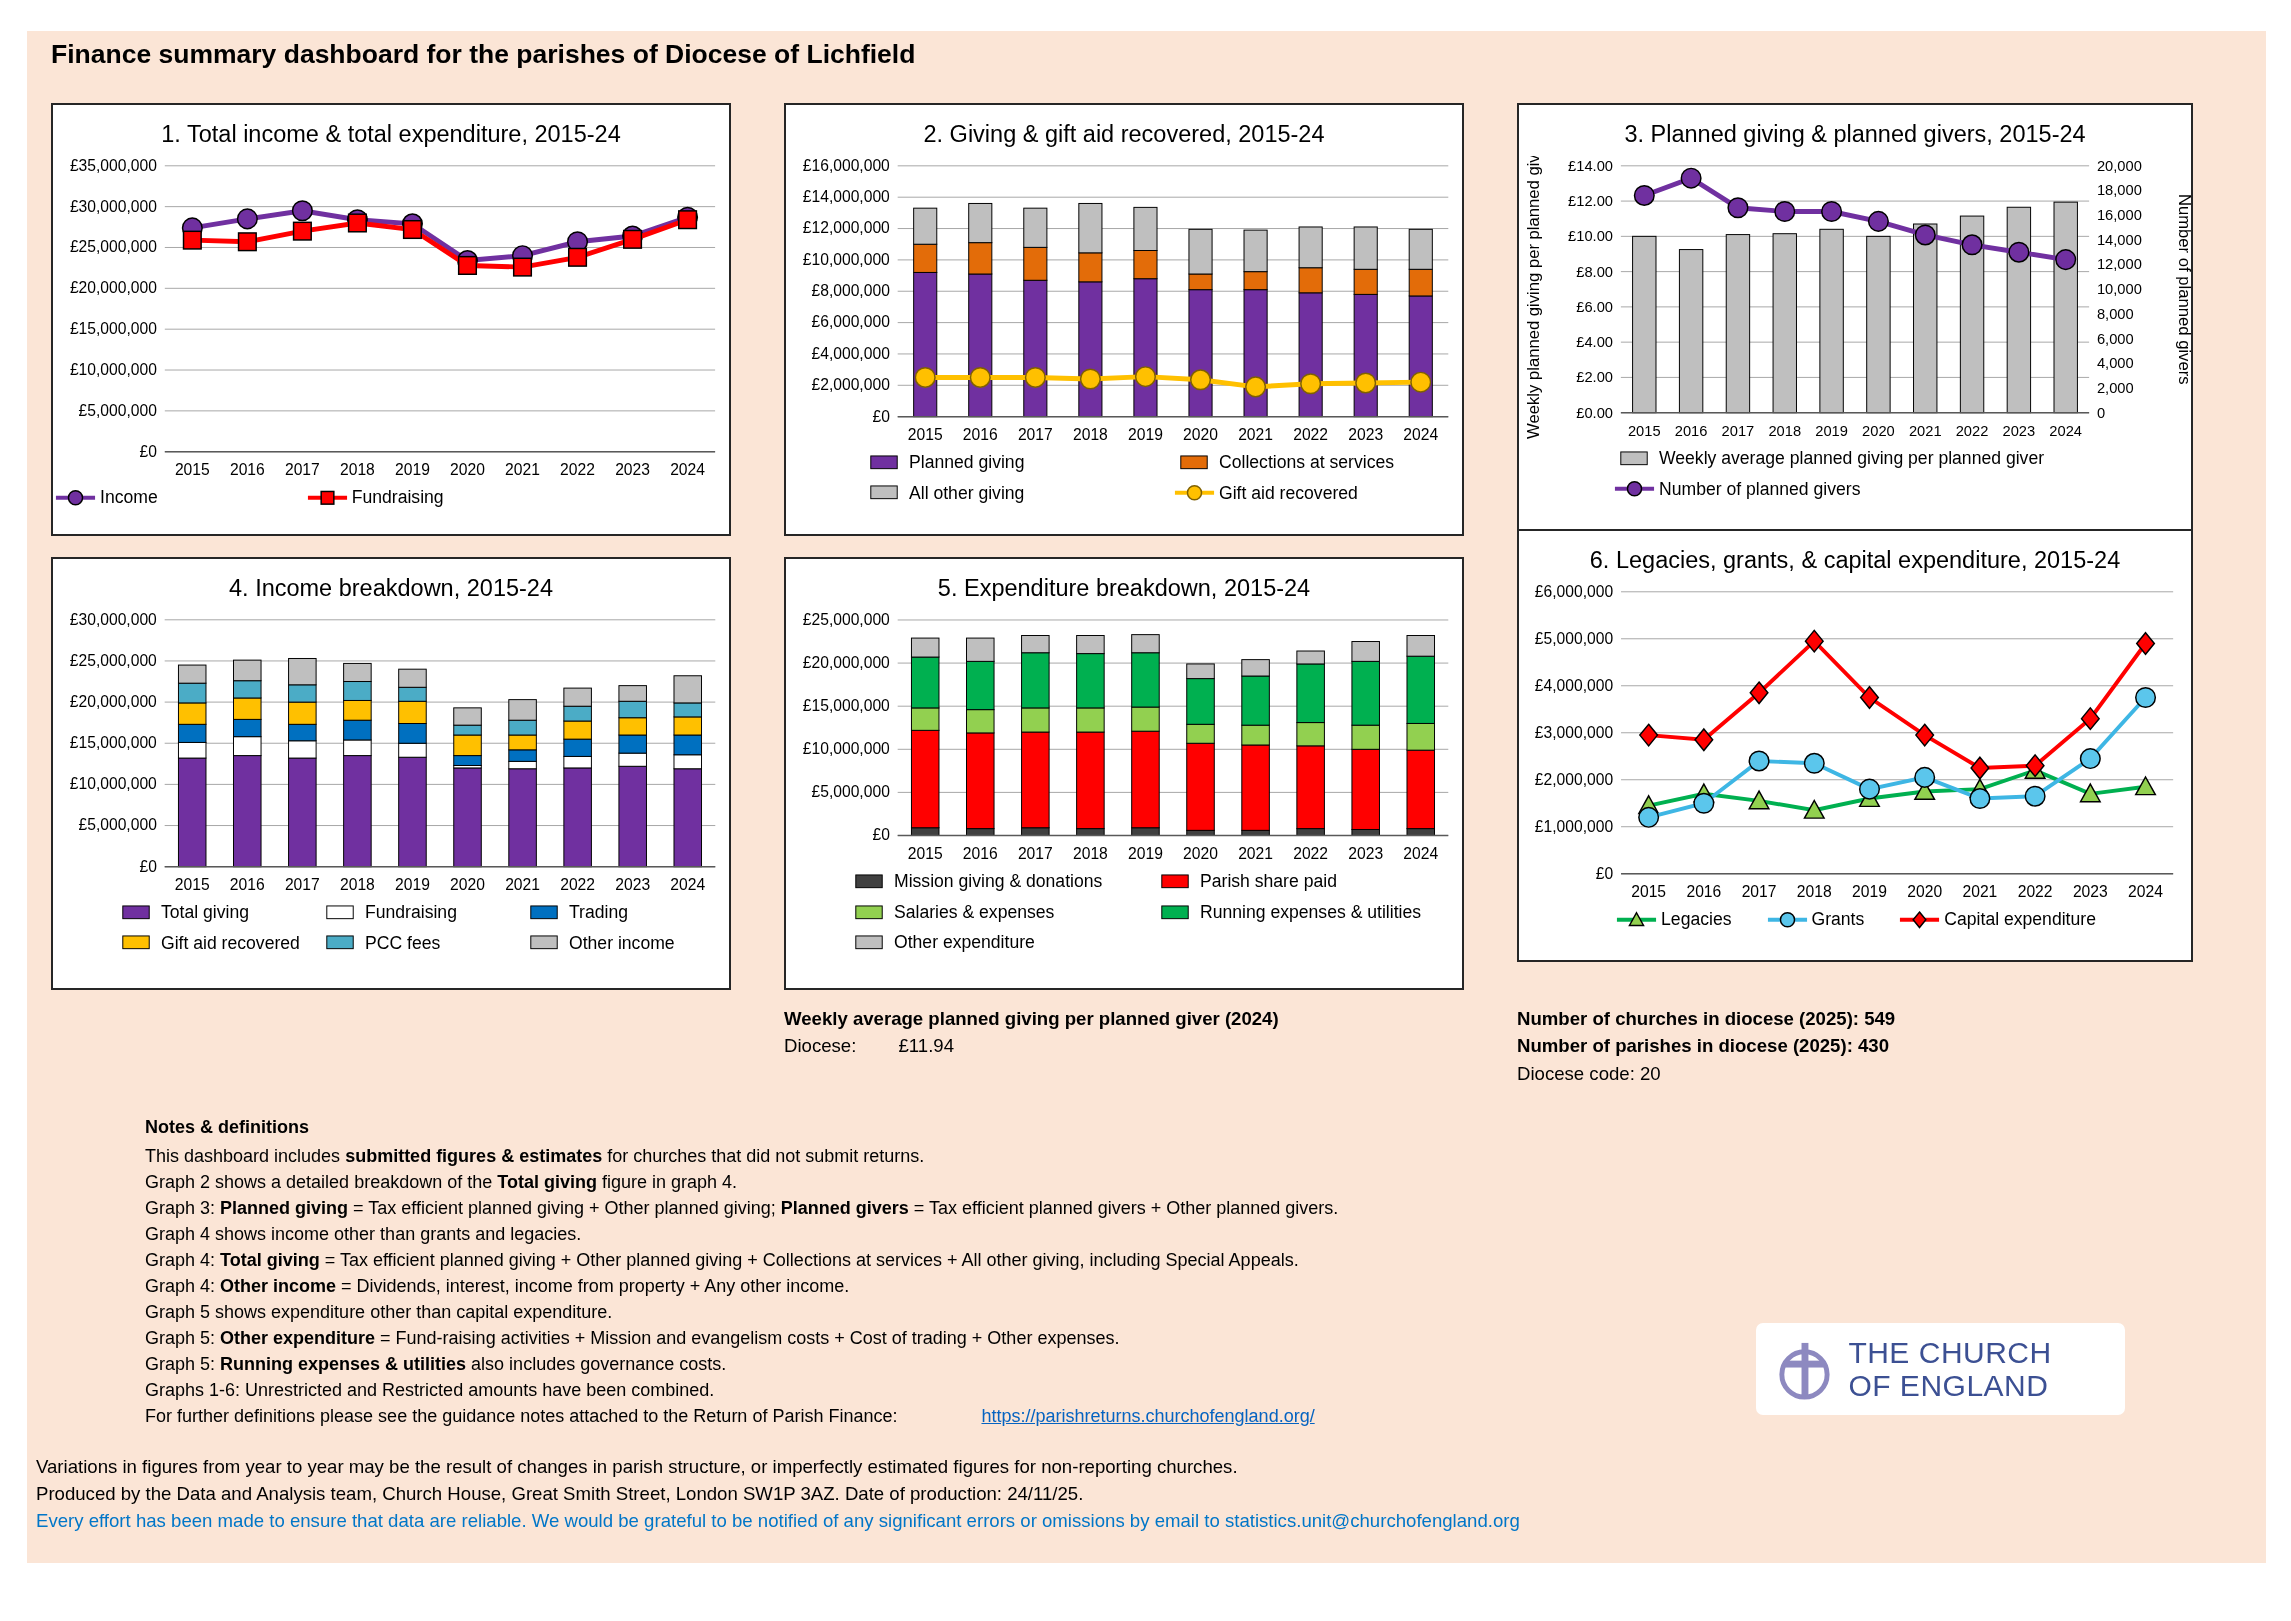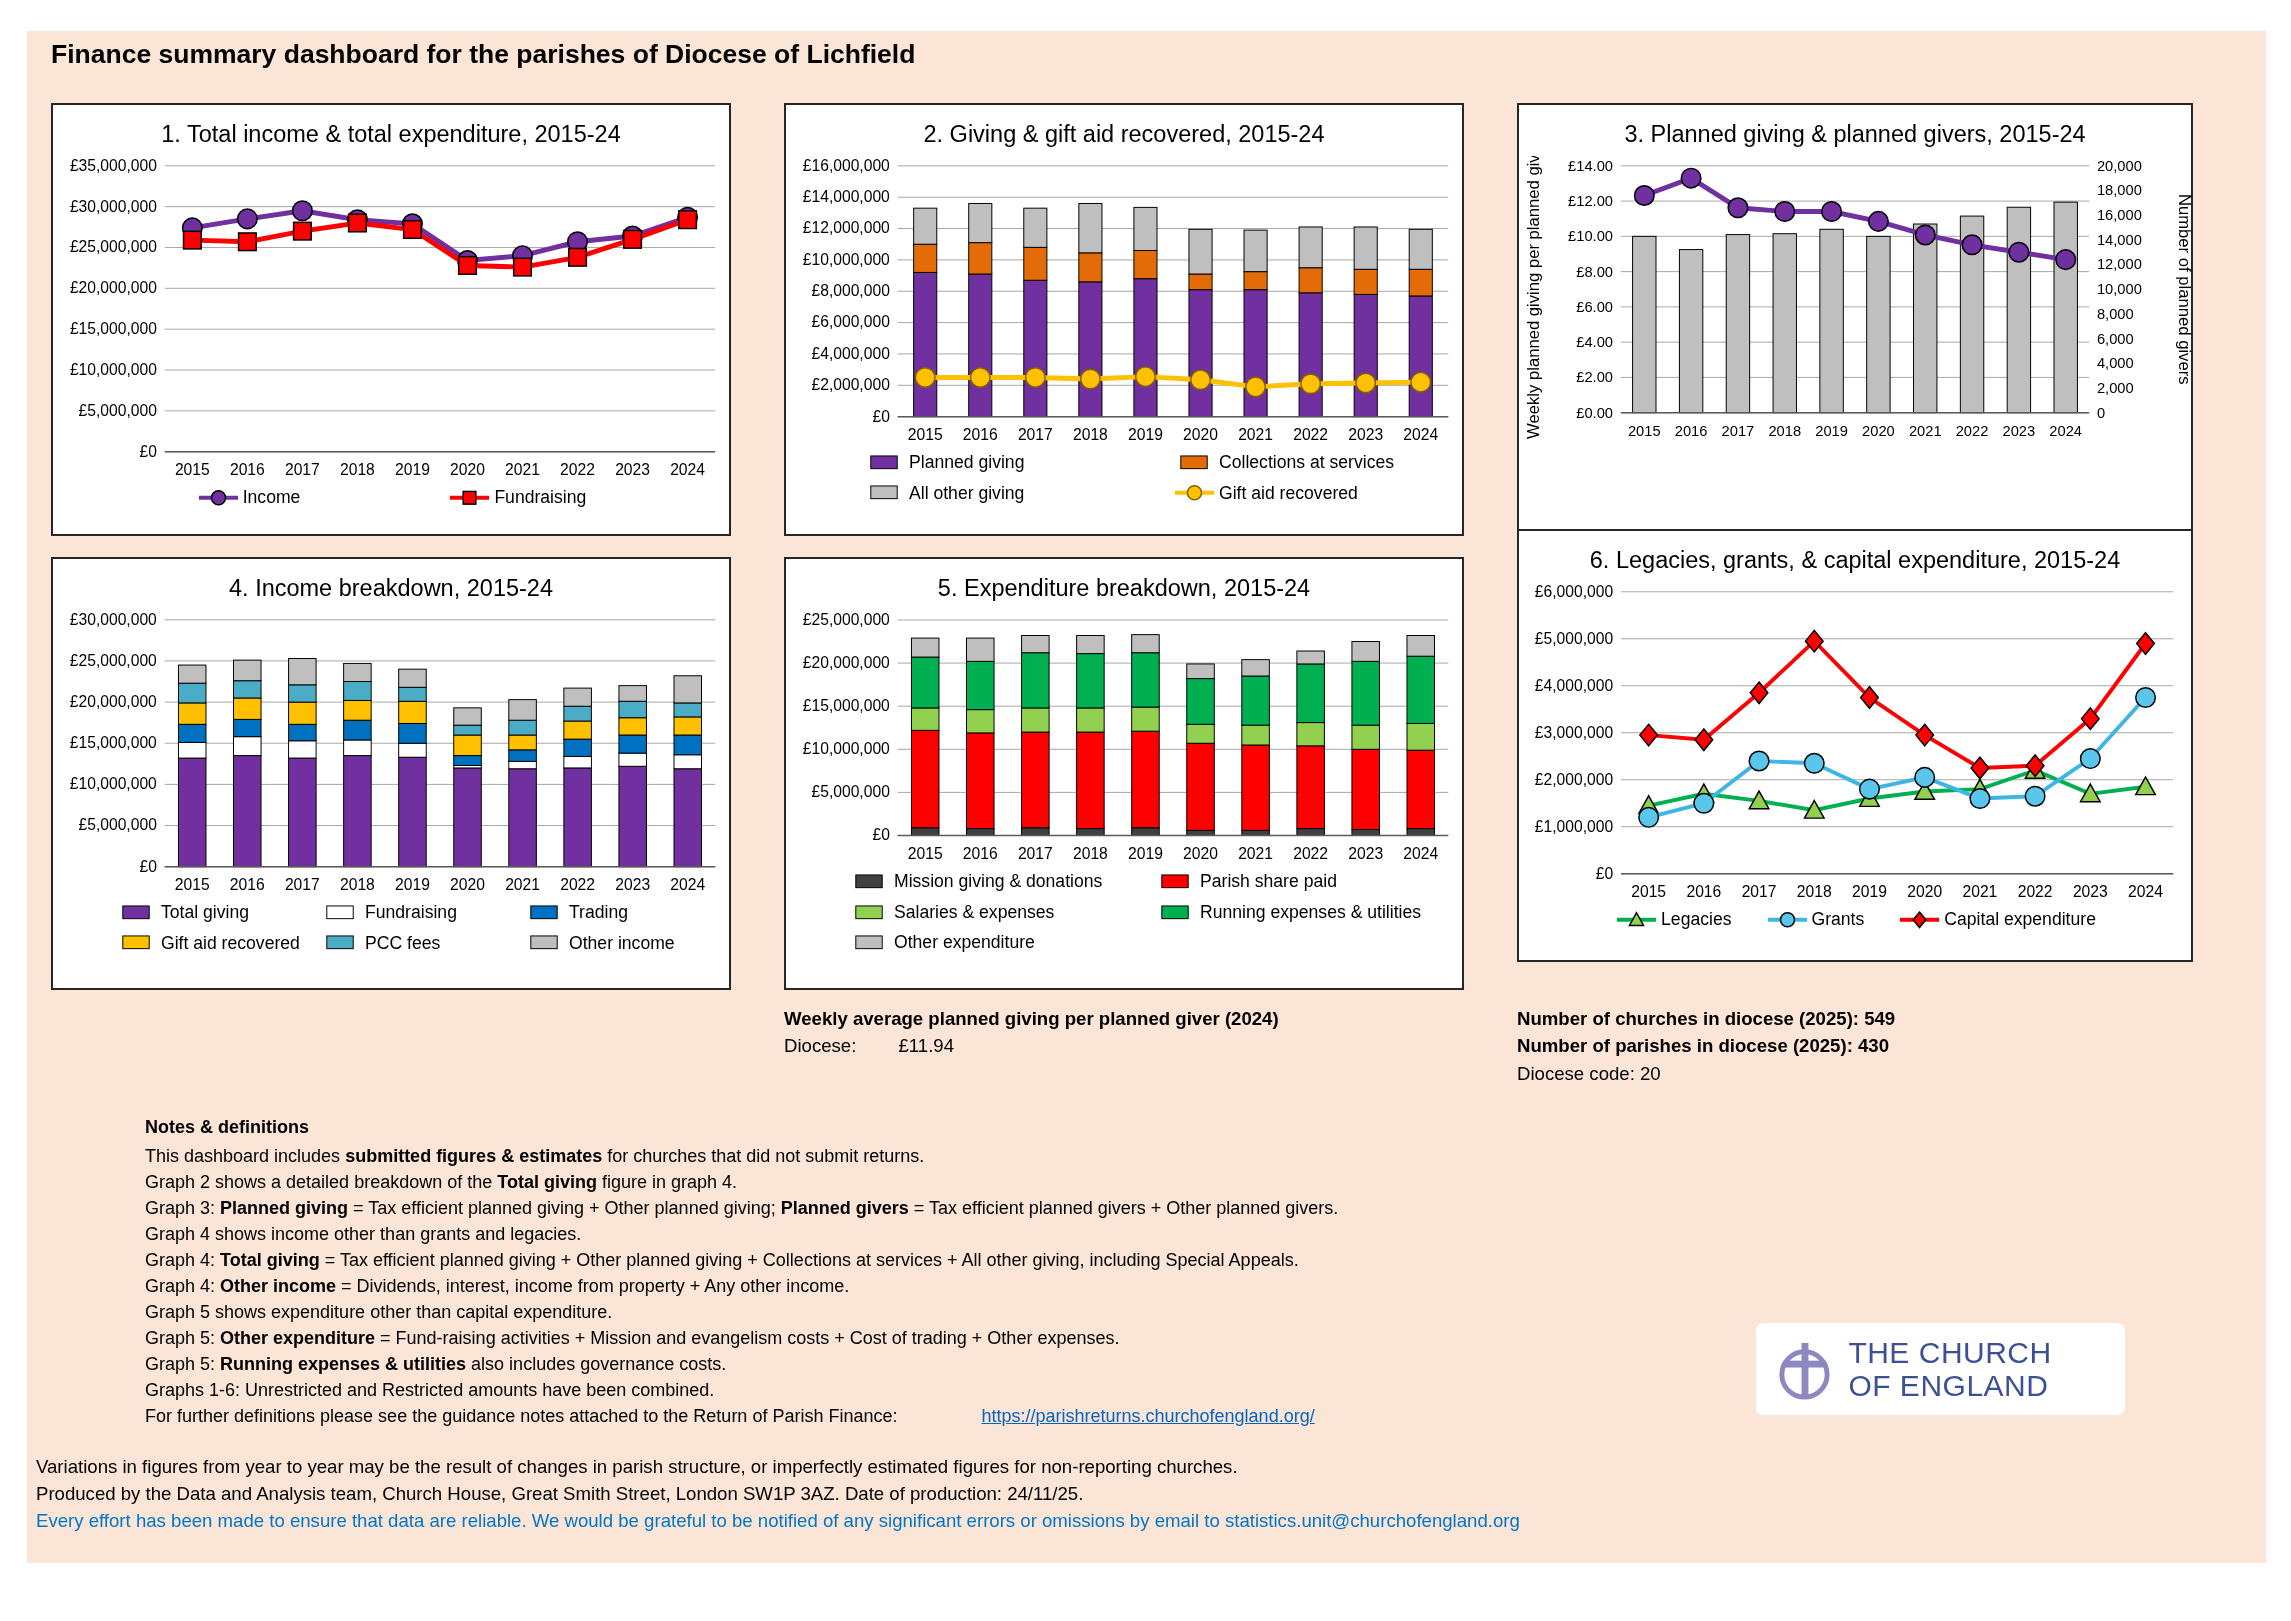--- a/index.html
+++ b/index.html
@@ -278,6 +278,21 @@
         <text transform="translate(20 136) rotate(-90)" text-anchor="middle" font-size="17" fill="#000">Weekly planned giving per planned giver</text>
         <text transform="translate(674 136) rotate(90)" text-anchor="middle" font-size="17" fill="#000">Number of planned givers</text>
       </svg>
+    <div class="legend" style="display: grid; grid-template-columns: 1fr; margin-left: 93px; row-gap: 8.8px;">
+        <div class="legend-item">
+          <svg width="45" height="21.6" viewBox="0 0 46 22">
+            <rect x="9" y="4" width="27" height="13" fill="#BFBFBF" stroke="#000" stroke-width="1"></rect>
+          </svg>
+          <span>Weekly average planned giving per planned giver</span>
+        </div>
+        <div class="legend-item">
+          <svg width="45" height="21.6" viewBox="0 0 46 22">
+            <line x1="3" y1="11" x2="43" y2="11" stroke="#7030A0" stroke-width="4"></line>
+            <circle cx="23" cy="11" r="7.199999999999999" fill="#7030A0" stroke="#000" stroke-width="1.5"></circle>
+          </svg>
+          <span>Number of planned givers</span>
+        </div>
+      </div>
   </div>
 
   <div class="panel" id="p3">

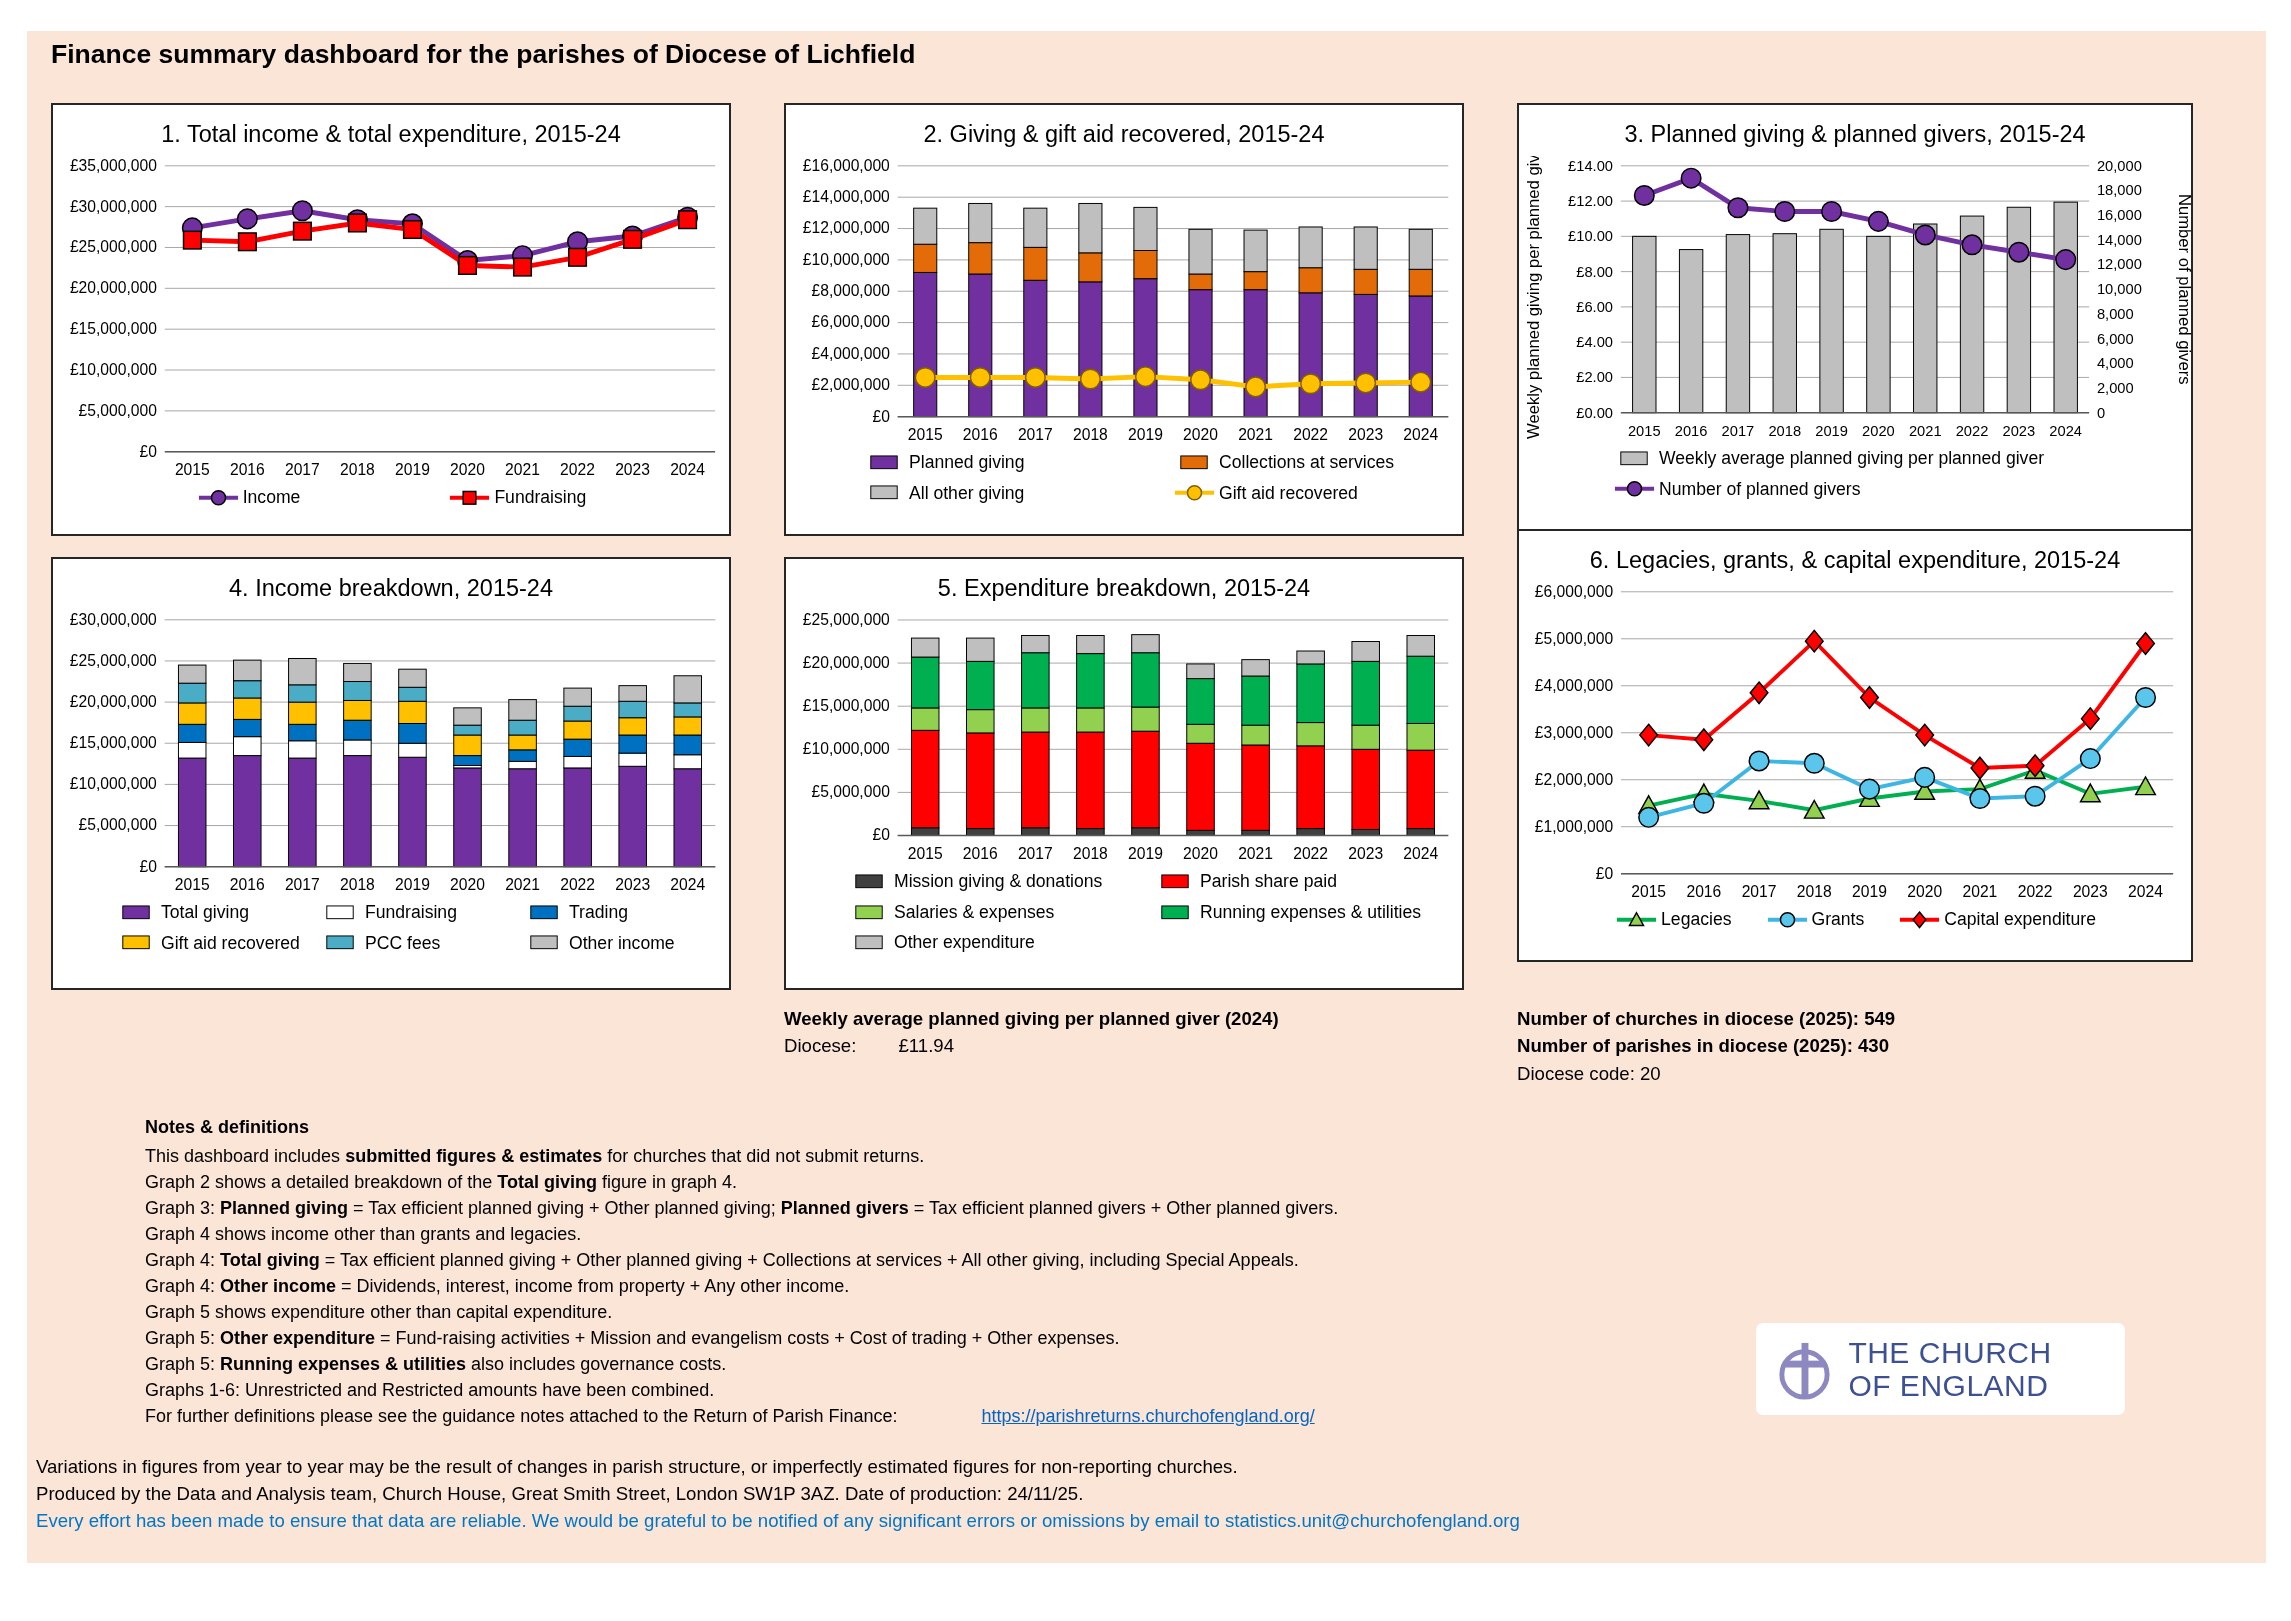--- a/index.html
+++ b/index.html
@@ -92,7 +92,7 @@
         <rect x="582.7" y="76.08571428571429" width="18" height="18" fill="#FF0000" stroke="#000" stroke-width="1.5"></rect>
         <rect x="638.9" y="56.062857142857155" width="18" height="18" fill="#FF0000" stroke="#000" stroke-width="1.5"></rect>
       </svg>
-    <div class="legend" style="display: flex; justify-content: center; gap: 147px;">
+    <div class="legend" style="display: flex; gap: 147px;">
         <div class="legend-item">
           <svg width="45" height="21.6" viewBox="0 0 46 22">
             <line x1="3" y1="11" x2="43" y2="11" stroke="#7030A0" stroke-width="4"></line>

